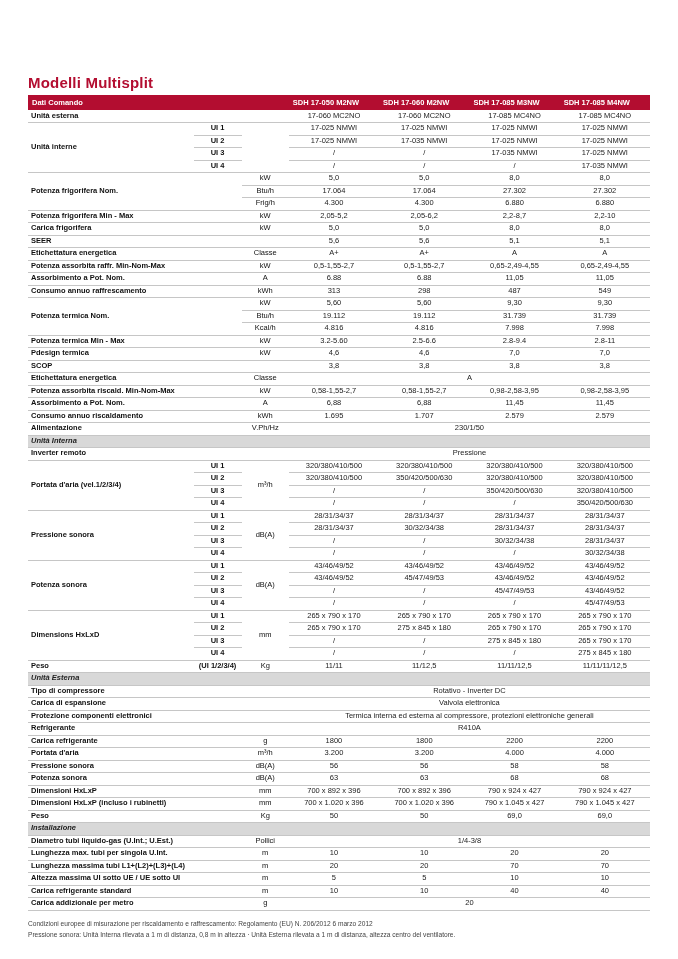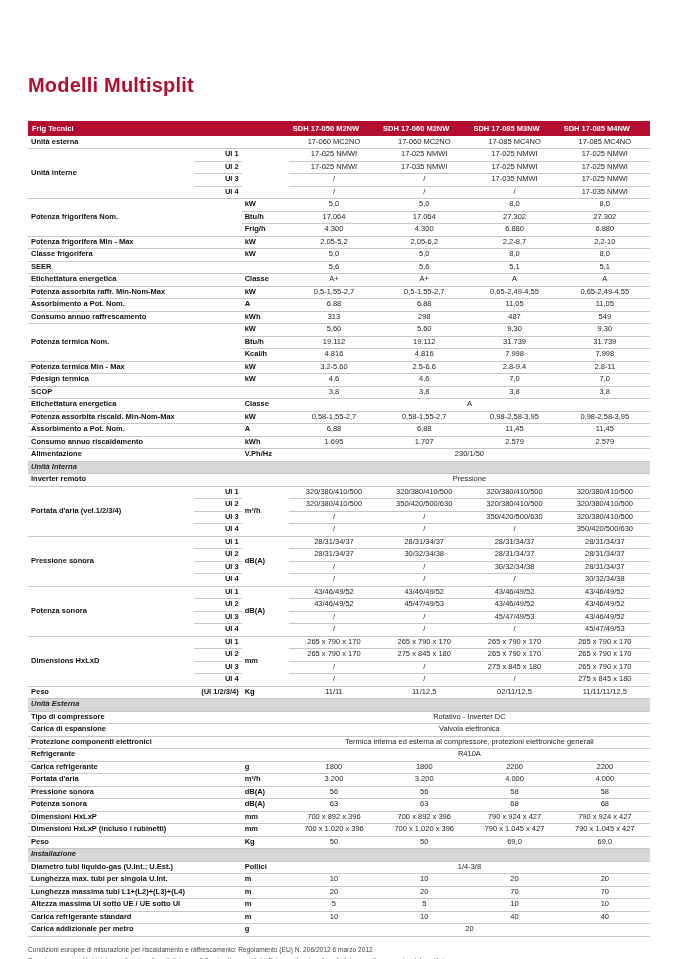--- a/index.html
+++ b/index.html
@@ -6,7 +6,7 @@
   html,body{margin:0;padding:0;}
   body{width:678px;height:959px;background:#ffffff;font-family:"Liberation Sans",sans-serif;}
   .page{width:678px;height:959px;padding:74px 28px 0;box-sizing:border-box;}
-  .title{color:var(--accent);font-size:20px;font-weight:bold;letter-spacing:.2px;margin:0 0 24px;}
+  .title{color:var(--accent);font-size:15px;font-weight:bold;letter-spacing:.2px;margin:0 0 4px;}
   table.spec{width:622px;border-collapse:collapse;table-layout:fixed;}
   .c-label{width:165px}.c-sub{width:48px}.c-unit{width:47px}.c-m{width:90px}
   thead td{background:var(--accent);color:#fff;font-weight:bold;font-size:7.5px;padding:3px 4px;height:13px;box-sizing:border-box;border:none;}

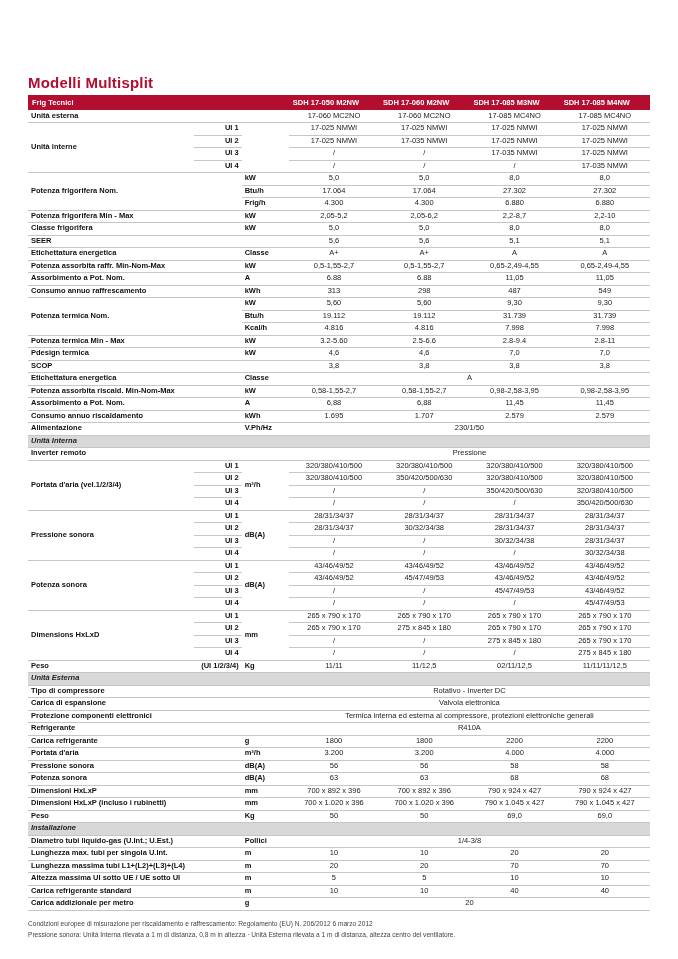--- a/index.html
+++ b/index.html
@@ -38,7 +38,7 @@
     </colgroup>
     <thead data-name="table-head">
         <tr data-name="table-header-row">
-          <td class="h-lbl" data-name="header-title-cell" colspan="3">Frig Tecnici</td>
+          <td class="h-lbl" data-name="header-title-cell" colspan="3">Dati Comando</td>
           <td class="h-model" data-name="model-header-cell">SDH 17-050 M2NW</td>
           <td class="h-model" data-name="model-header-cell">SDH 17-060 M2NW</td>
           <td class="h-model" data-name="model-header-cell">SDH 17-085 M3NW</td>

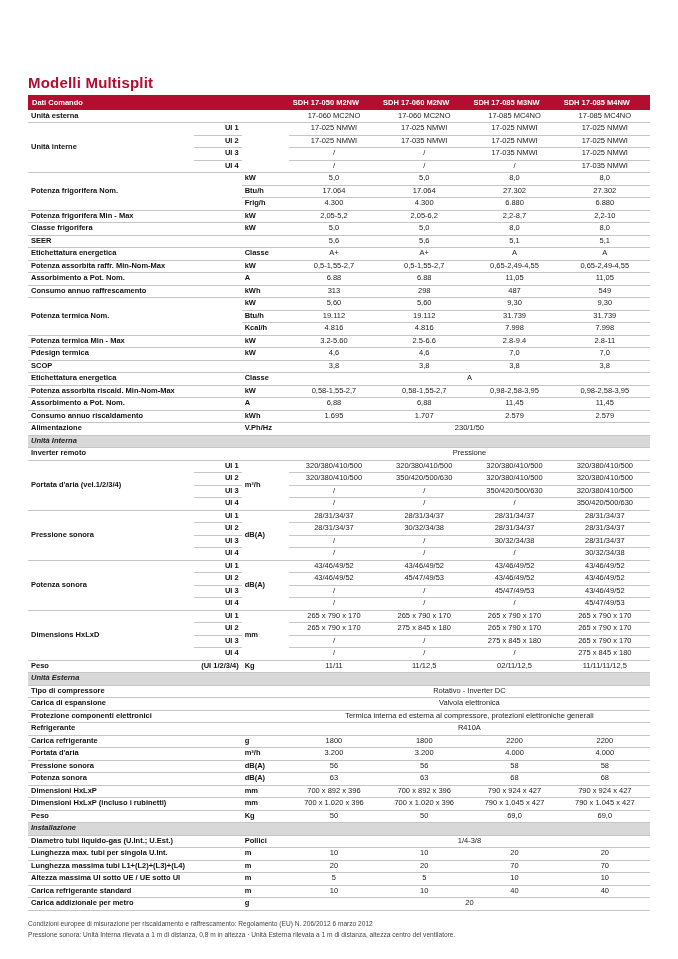--- a/index.html
+++ b/index.html
@@ -13,7 +13,7 @@
   thead td.h-model{}
   tbody td{font-size:7.5px;color:#222;border-bottom:1px solid var(--border);padding:0 3px;height:12.5px;box-sizing:border-box;vertical-align:middle;line-height:1.15;}
   td.lbl{font-weight:bold;color:#111;text-align:left;}
-  td.sub{font-weight:bold;color:#111;text-align:right;}
+  td.sub{font-weight:bold;color:#111;text-align:center;}
   td.unit{font-weight:bold;color:#111;margin-top:27px;}
   td.val{text-align:center;}
   tr[data-name="section-row"] td{background:var(--section-bg);font-weight:bold;color:#222;font-style:italic;}

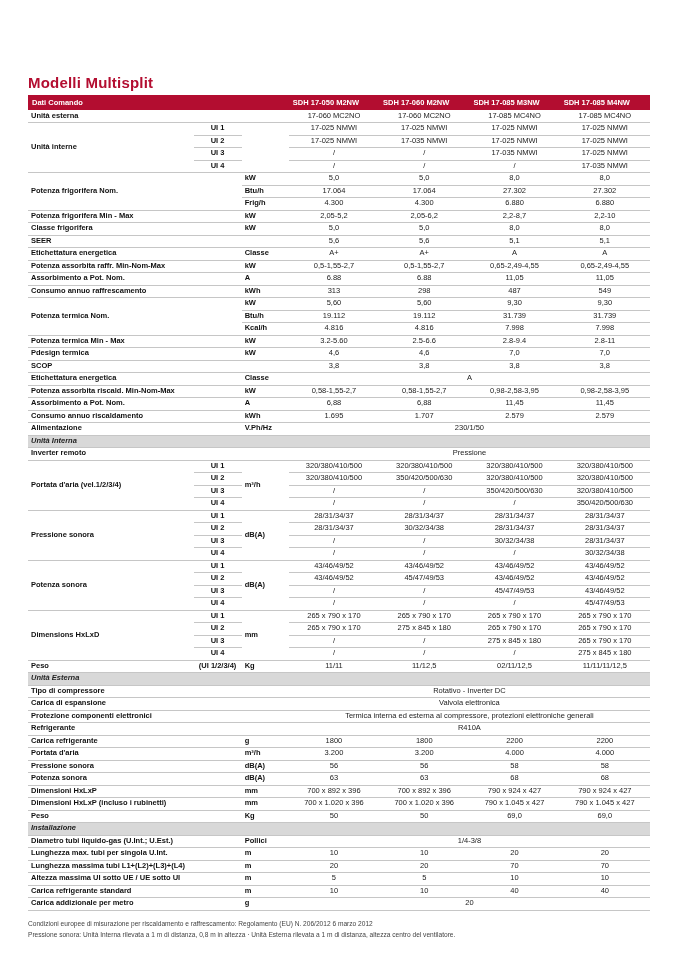--- a/index.html
+++ b/index.html
@@ -14,7 +14,7 @@
   tbody td{font-size:7.5px;color:#222;border-bottom:1px solid var(--border);padding:0 3px;height:12.5px;box-sizing:border-box;vertical-align:middle;line-height:1.15;}
   td.lbl{font-weight:bold;color:#111;text-align:left;}
   td.sub{font-weight:bold;color:#111;text-align:center;}
-  td.unit{font-weight:bold;color:#111;margin-top:27px;}
+  td.unit{font-weight:normal;color:#111;text-align:center;margin-top:27px;}
   td.val{text-align:center;}
   tr[data-name="section-row"] td{background:var(--section-bg);font-weight:bold;color:#222;font-style:italic;}
   .notes{margin-top:8px;}

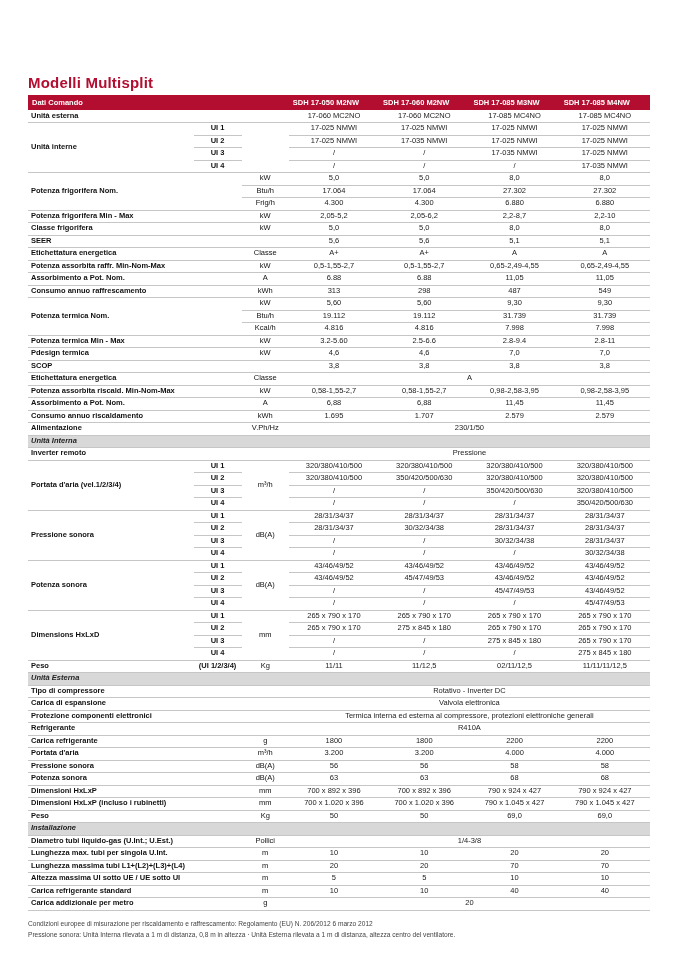--- a/index.html
+++ b/index.html
@@ -115,7 +115,7 @@
           <td class="val" data-name="value-cell">2,2-10</td>
         </tr>
         <tr data-name="spec-row">
-          <td class="lbl" data-name="row-label" colspan="2">Classe frigorifera</td>
+          <td class="lbl" data-name="row-label" colspan="2">Carica frigorifera</td>
           <td class="unit" data-name="row-unit">kW</td>
           <td class="val" data-name="value-cell">5,0</td>
           <td class="val" data-name="value-cell">5,0</td>

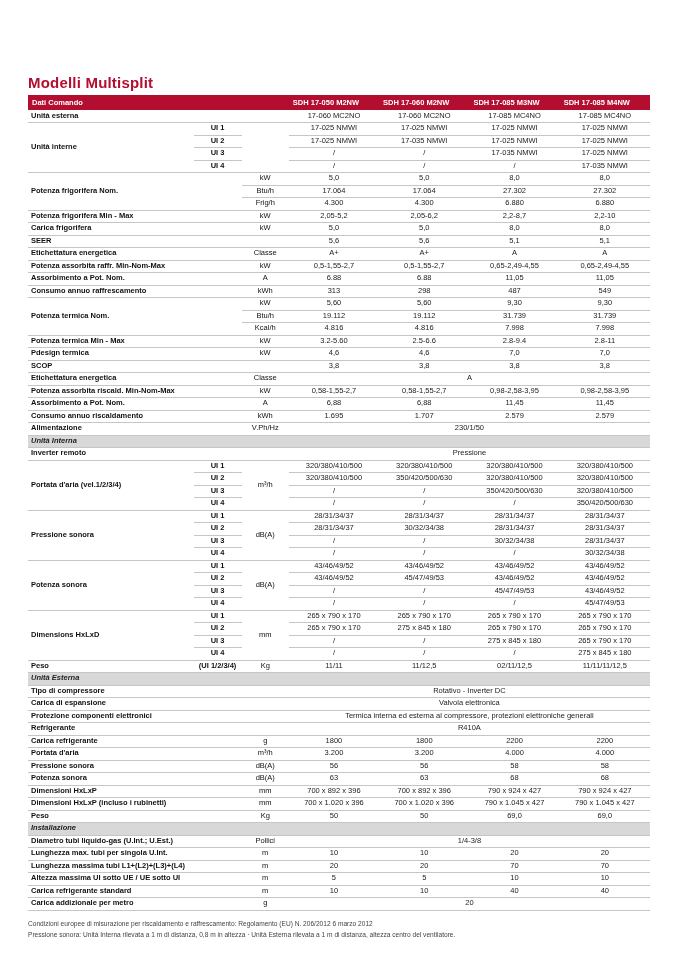--- a/index.html
+++ b/index.html
@@ -376,7 +376,7 @@
           <td class="unit" data-name="row-unit">Kg</td>
           <td class="val" data-name="value-cell">11/11</td>
           <td class="val" data-name="value-cell">11/12,5</td>
-          <td class="val" data-name="value-cell">02/11/12,5</td>
+          <td class="val" data-name="value-cell">11/11/12,5</td>
           <td class="val" data-name="value-cell">11/11/11/12,5</td>
         </tr>
         <tr data-name="section-row">

